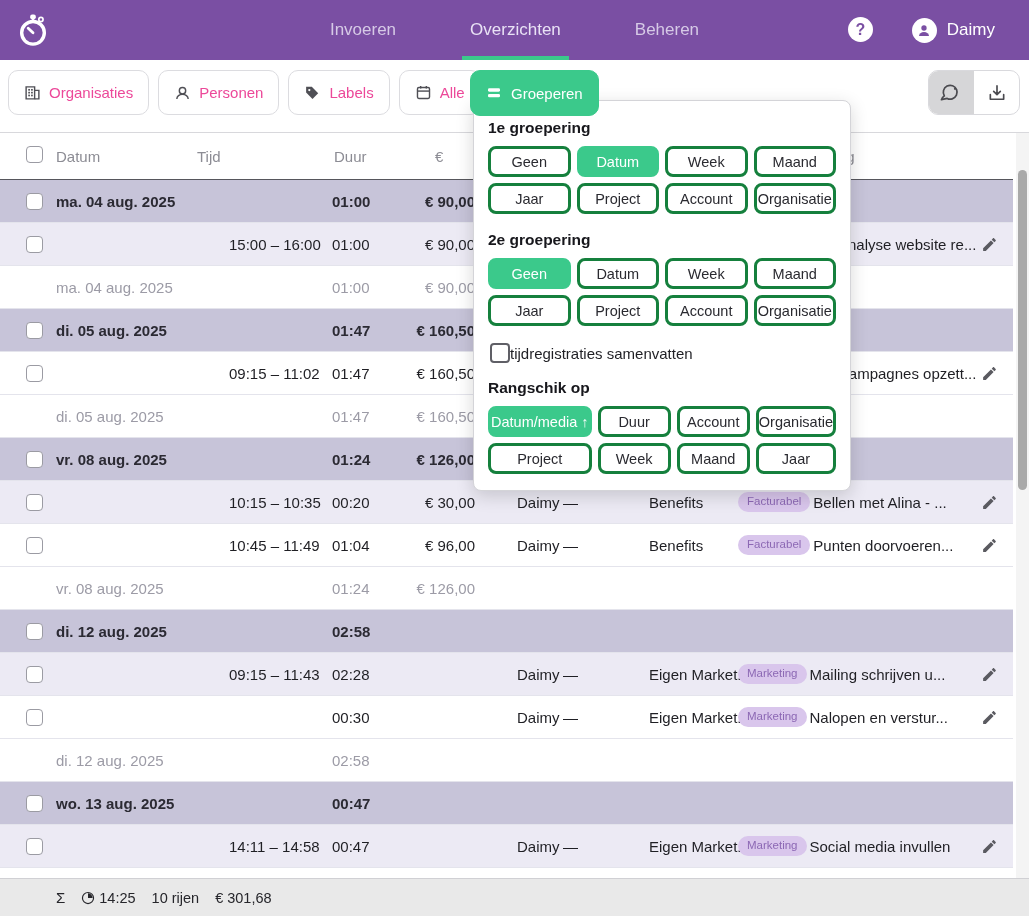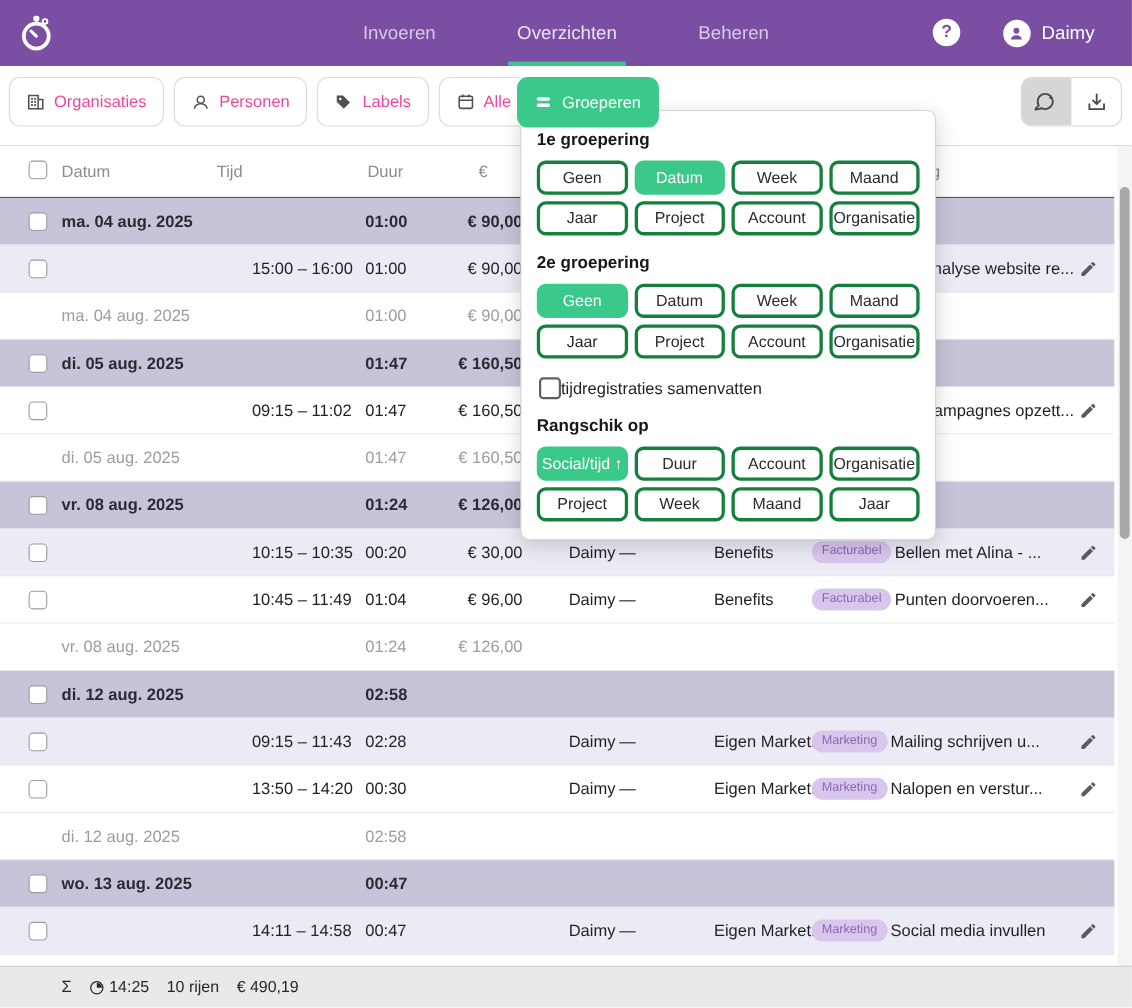--- a/index.html
+++ b/index.html
@@ -383,7 +383,7 @@
 
   <div class="sec-title">Rangschik op</div>
   <div class="ogrid" style="margin-bottom:0">
-    <button class="obtn sel">Social/tijd ↑</button>
+    <button class="obtn sel">Datum/media ↑</button>
     <button class="obtn">Duur</button>
     <button class="obtn">Account</button>
     <button class="obtn">Organisatie</button>

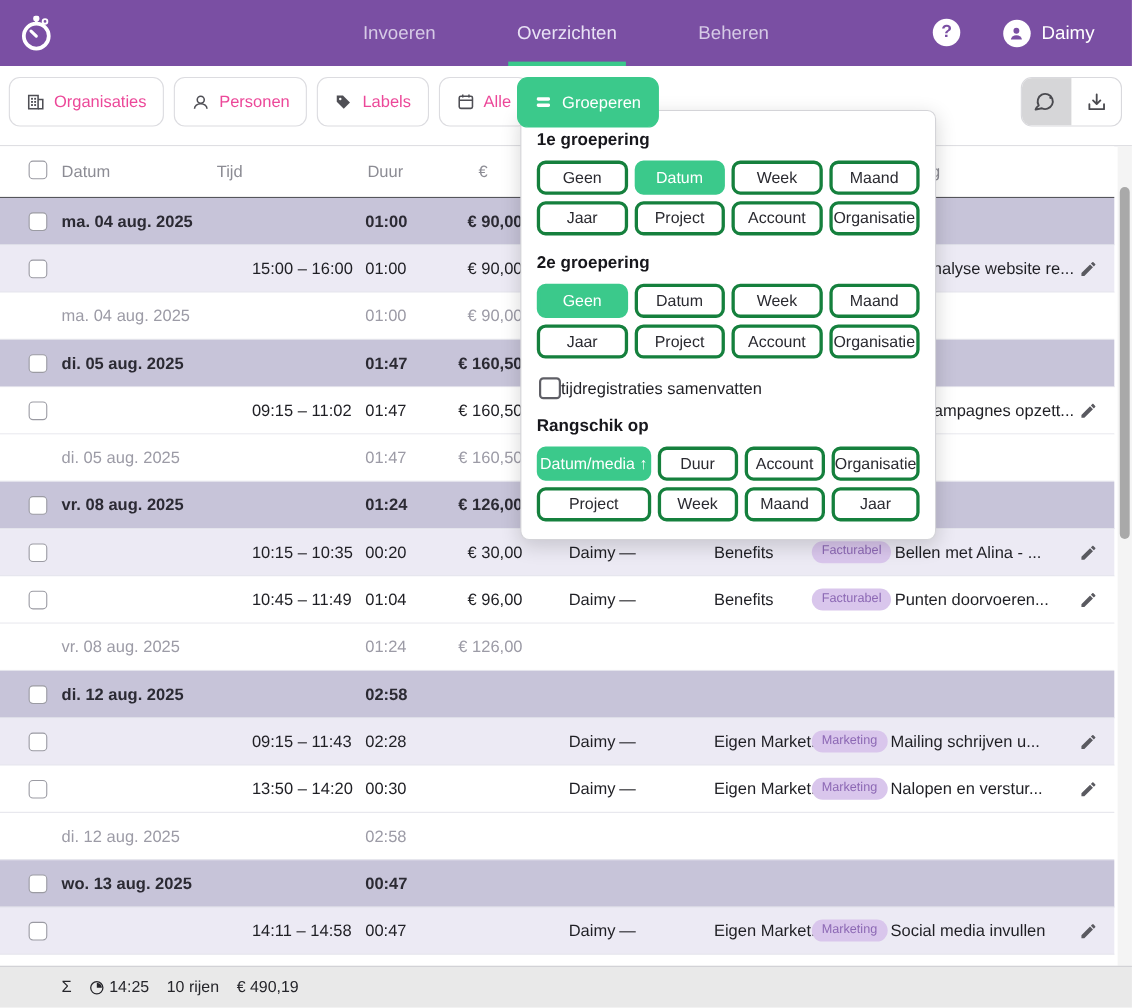--- a/index.html
+++ b/index.html
@@ -308,7 +308,6 @@
 </div>
 <div class="row" style="top:696px">
   <span class="cb"></span>
-  <span class="c c-tijd">13:50 – 14:20</span>
   <span class="c c-duur">00:30</span>
   <span class="c c-pers">Daimy</span>
   <span class="c c-dash">—</span>

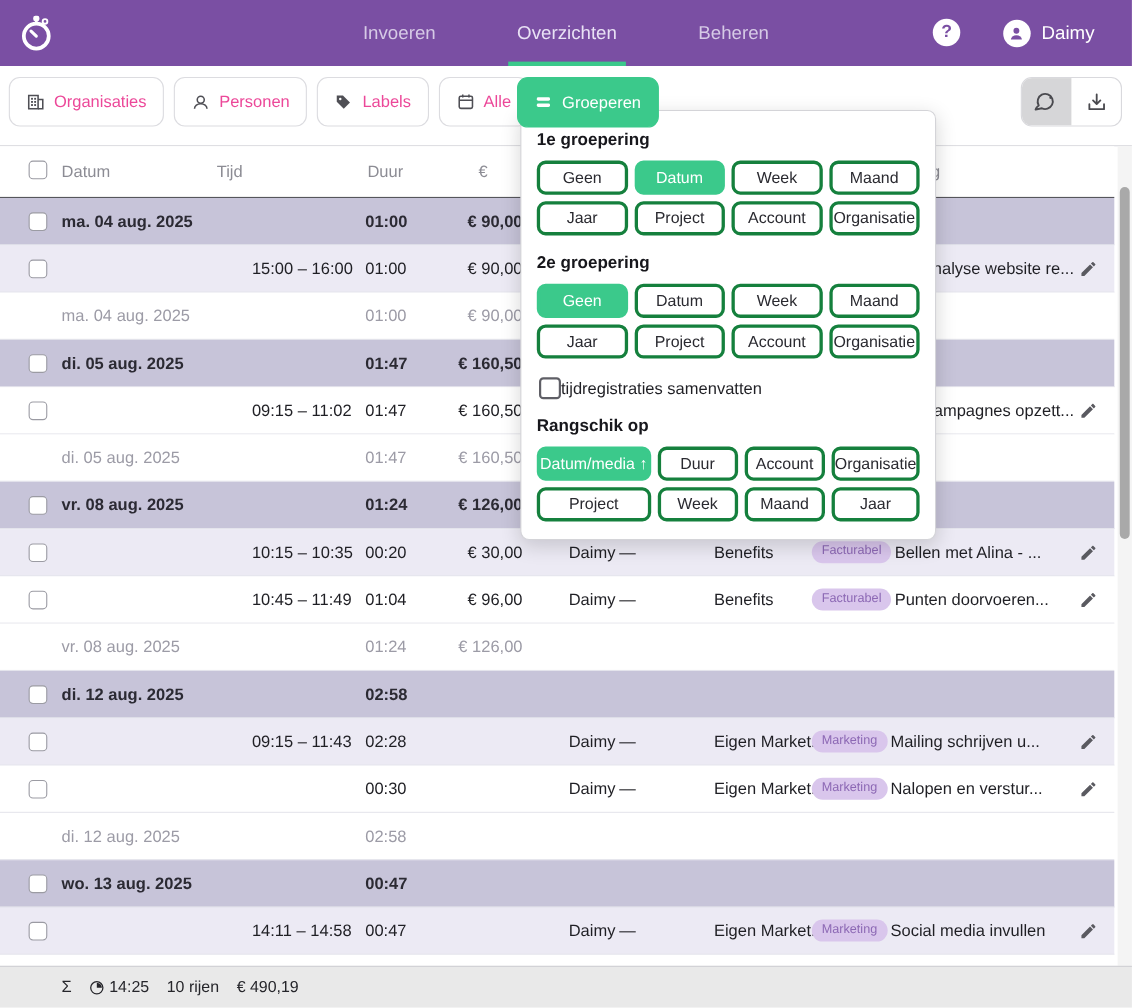--- a/index.html
+++ b/index.html
@@ -403,7 +403,7 @@
     <span>14:25</span>
   </span>
   <span>10 rijen</span>
-  <span>€ 490,19</span>
+  <span>€ 301,68</span>
 </div>
 
 </body></html>

